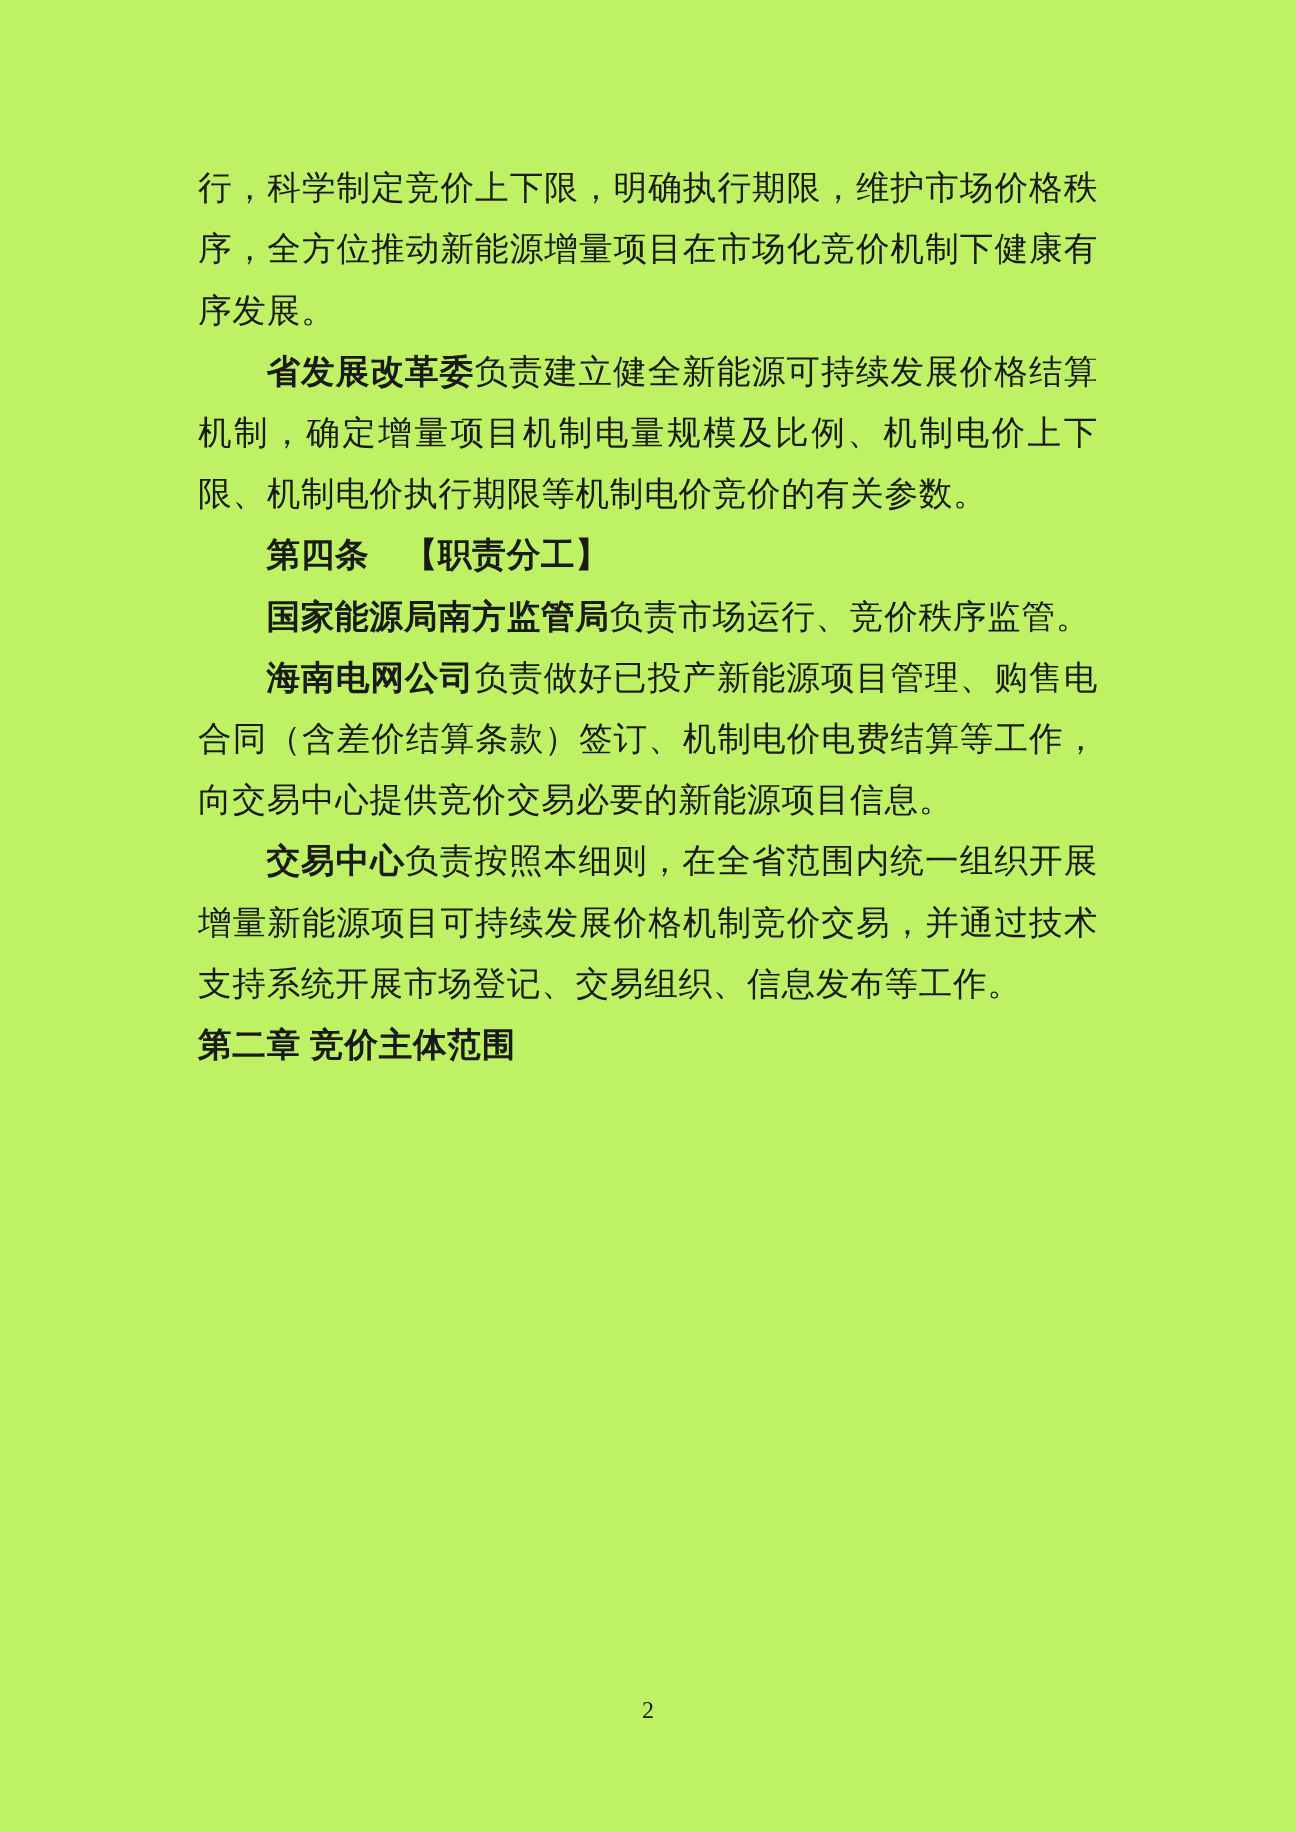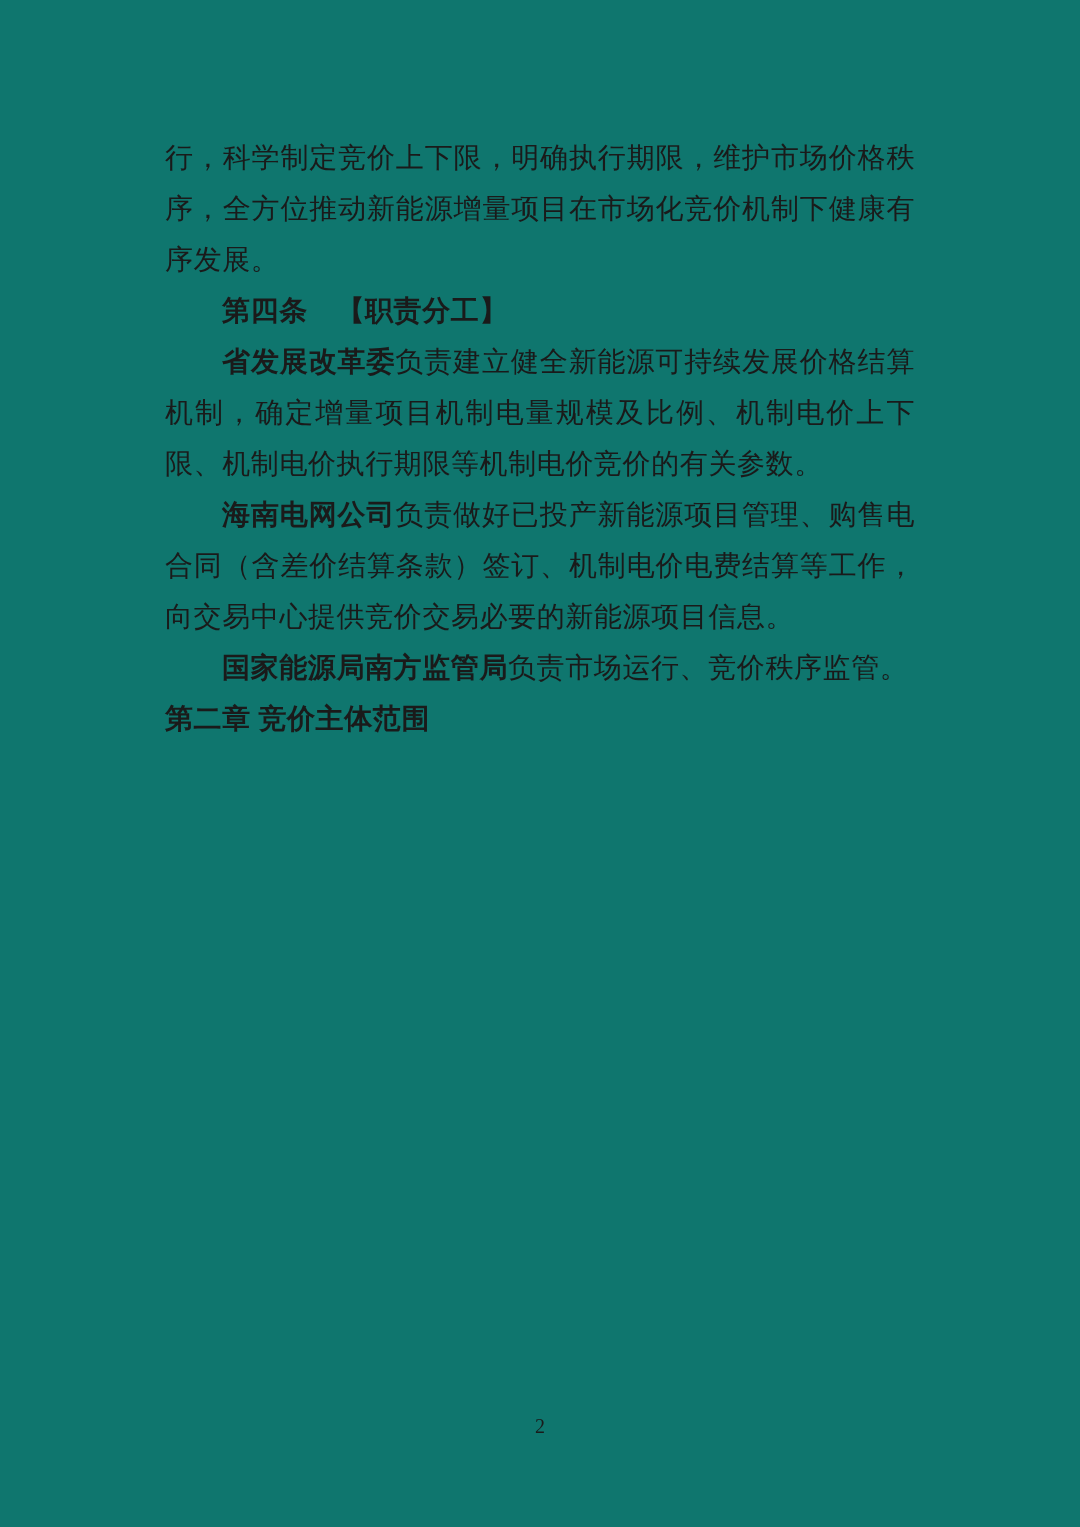--- a/index.html
+++ b/index.html
@@ -11,7 +11,7 @@
     position: relative;
     width: 1080px;
     height: 1527px;
-    background: #0f766e;
+    background: #bef264;
     overflow: hidden;
     font-family: "Liberation Serif", "DejaVu Serif", serif;
     color: #1a1a1a;

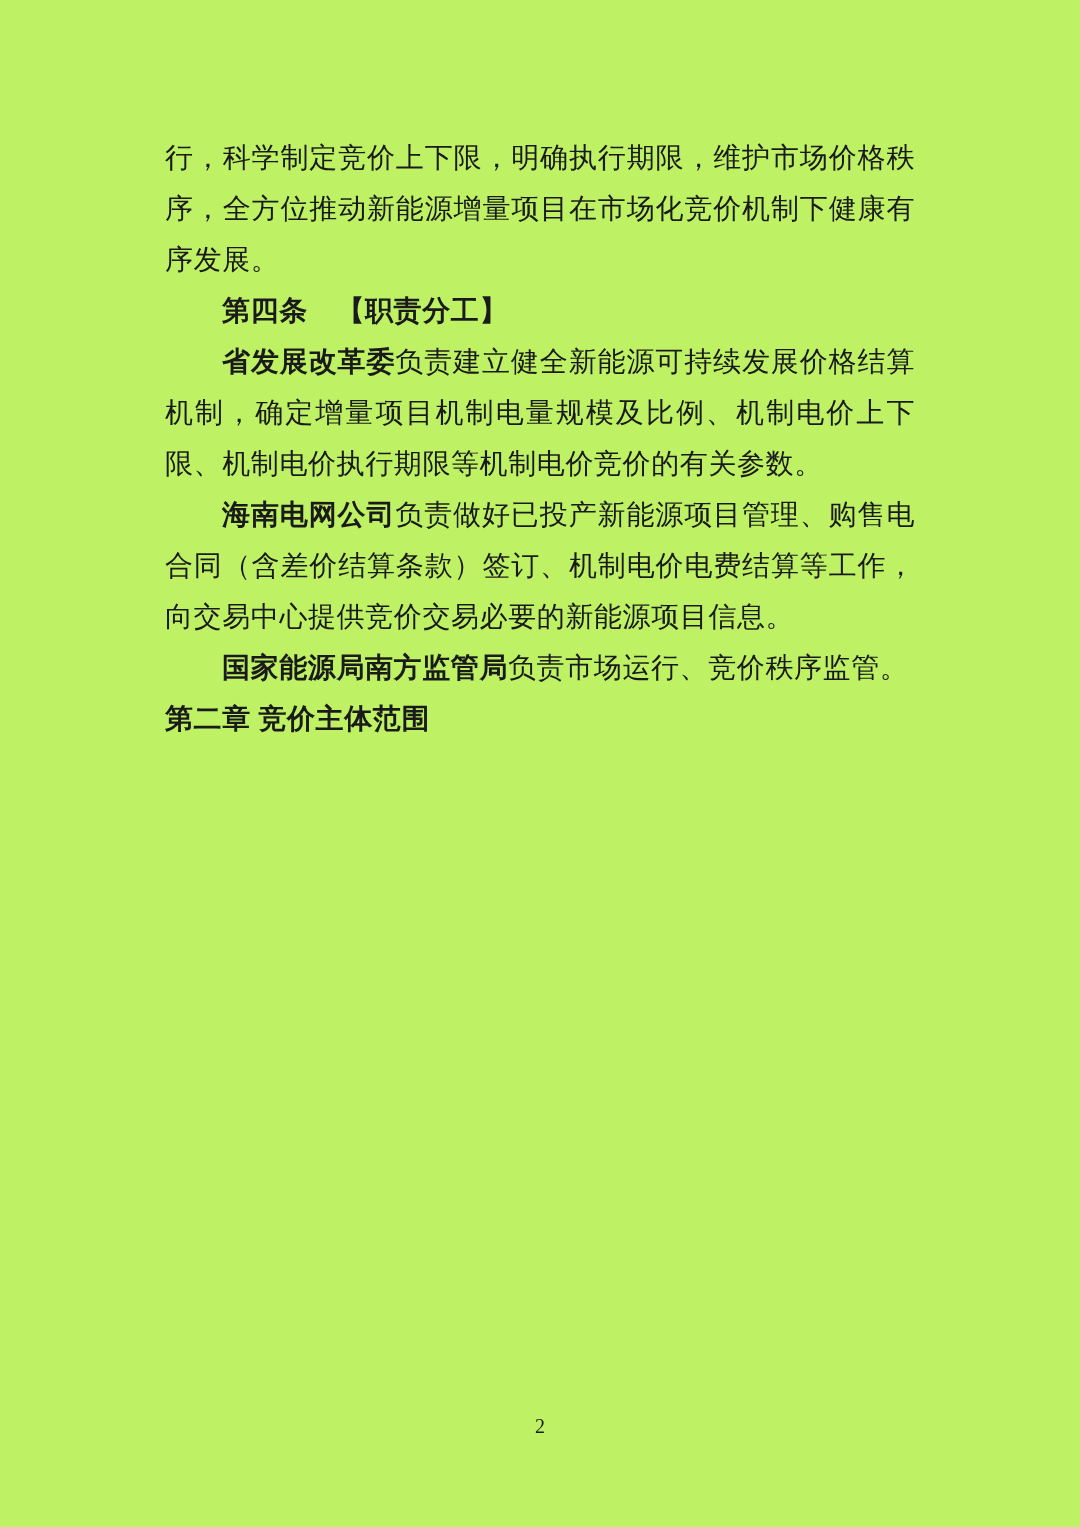--- a/index.html
+++ b/index.html
@@ -68,9 +68,9 @@
     <p><span class="lead"></span><span>行，科学制定竞价上下限，明确执行期限，维护市场价格秩序，全方位推动新能源增量项目在市场化竞价机制下健康有序发展。</span></p>
 
 
+    <p class="indent"><span class="lead">省发展改革委</span><span>负责建立健全新能源可持续发展价格结算机制，确定增量项目机制电量规模及比例、机制电价上下限、机制电价执行期限等机制电价竞价的有关参数。</span></p>
+
     <p class="indent"><span class="lead">第四条　【职责分工】</span><span></span></p>
-
-    <p class="indent"><span class="lead">省发展改革委</span><span>负责建立健全新能源可持续发展价格结算机制，确定增量项目机制电量规模及比例、机制电价上下限、机制电价执行期限等机制电价竞价的有关参数。</span></p>
 
     <p class="indent"><span class="lead">海南电网公司</span><span>负责做好已投产新能源项目管理、购售电合同（含差价结算条款）签订、机制电价电费结算等工作，向交易中心提供竞价交易必要的新能源项目信息。</span></p>
 

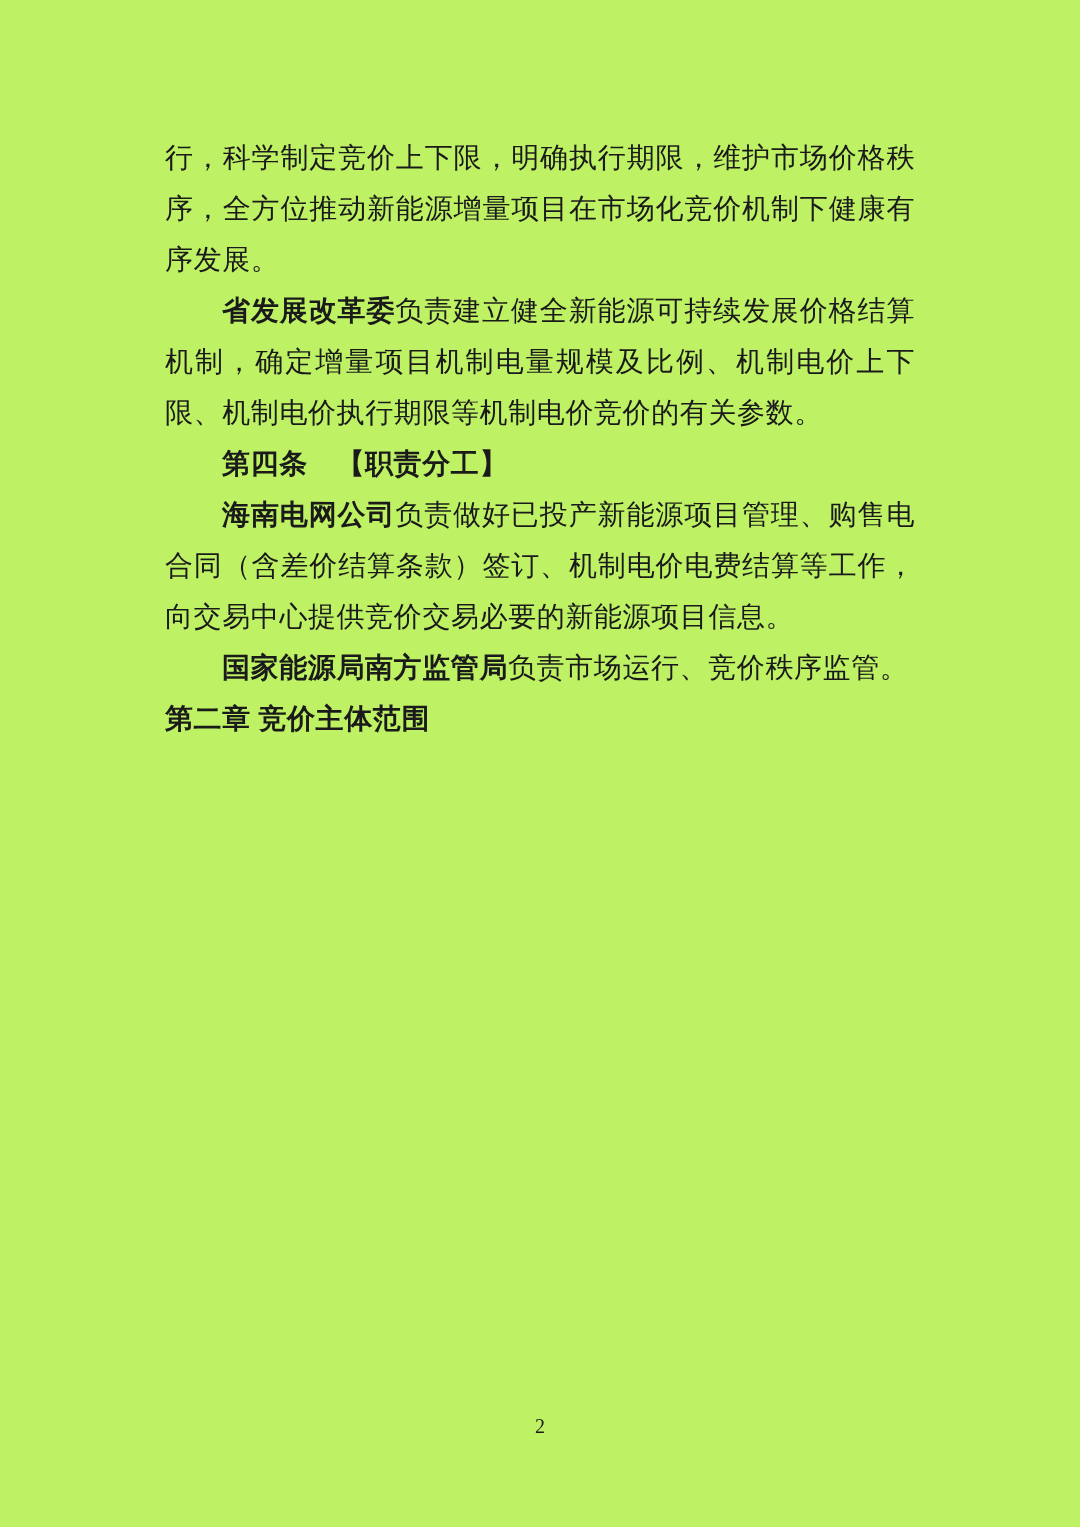--- a/index.html
+++ b/index.html
@@ -72,9 +72,9 @@
 
     <p class="indent"><span class="lead">第四条　【职责分工】</span><span></span></p>
 
+    <p class="indent"><span class="lead">国家能源局南方监管局</span><span>负责市场运行、竞价秩序监管。</span></p>
+
     <p class="indent"><span class="lead">海南电网公司</span><span>负责做好已投产新能源项目管理、购售电合同（含差价结算条款）签订、机制电价电费结算等工作，向交易中心提供竞价交易必要的新能源项目信息。</span></p>
-
-    <p class="indent"><span class="lead">国家能源局南方监管局</span><span>负责市场运行、竞价秩序监管。</span></p>
 
 
 

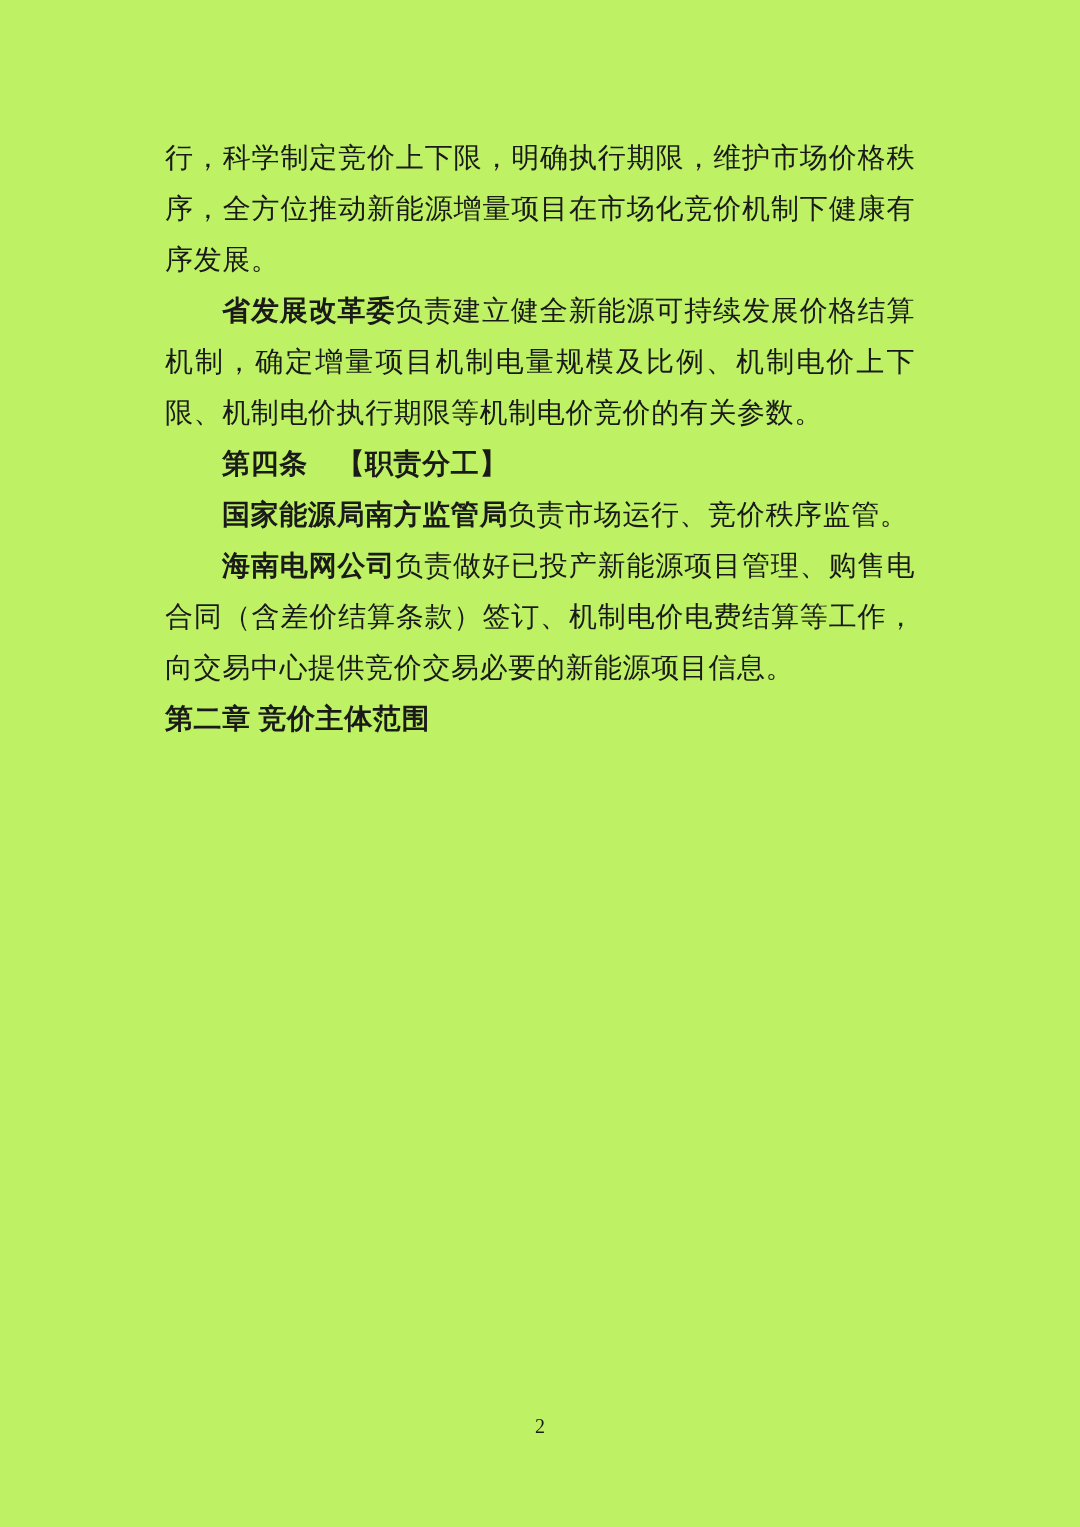--- a/index.html
+++ b/index.html
@@ -77,6 +77,7 @@
     <p class="indent"><span class="lead">海南电网公司</span><span>负责做好已投产新能源项目管理、购售电合同（含差价结算条款）签订、机制电价电费结算等工作，向交易中心提供竞价交易必要的新能源项目信息。</span></p>
 
 
+    <p class="indent"><span class="lead">交易中心</span><span>负责按照本细则，在全省范围内统一组织开展增量新能源项目可持续发展价格机制竞价交易，并通过技术支持系统开展市场登记、交易组织、信息发布等工作。</span></p>
 
     <p class="chapter-heading">第二章 竞价主体范围</p>
 

